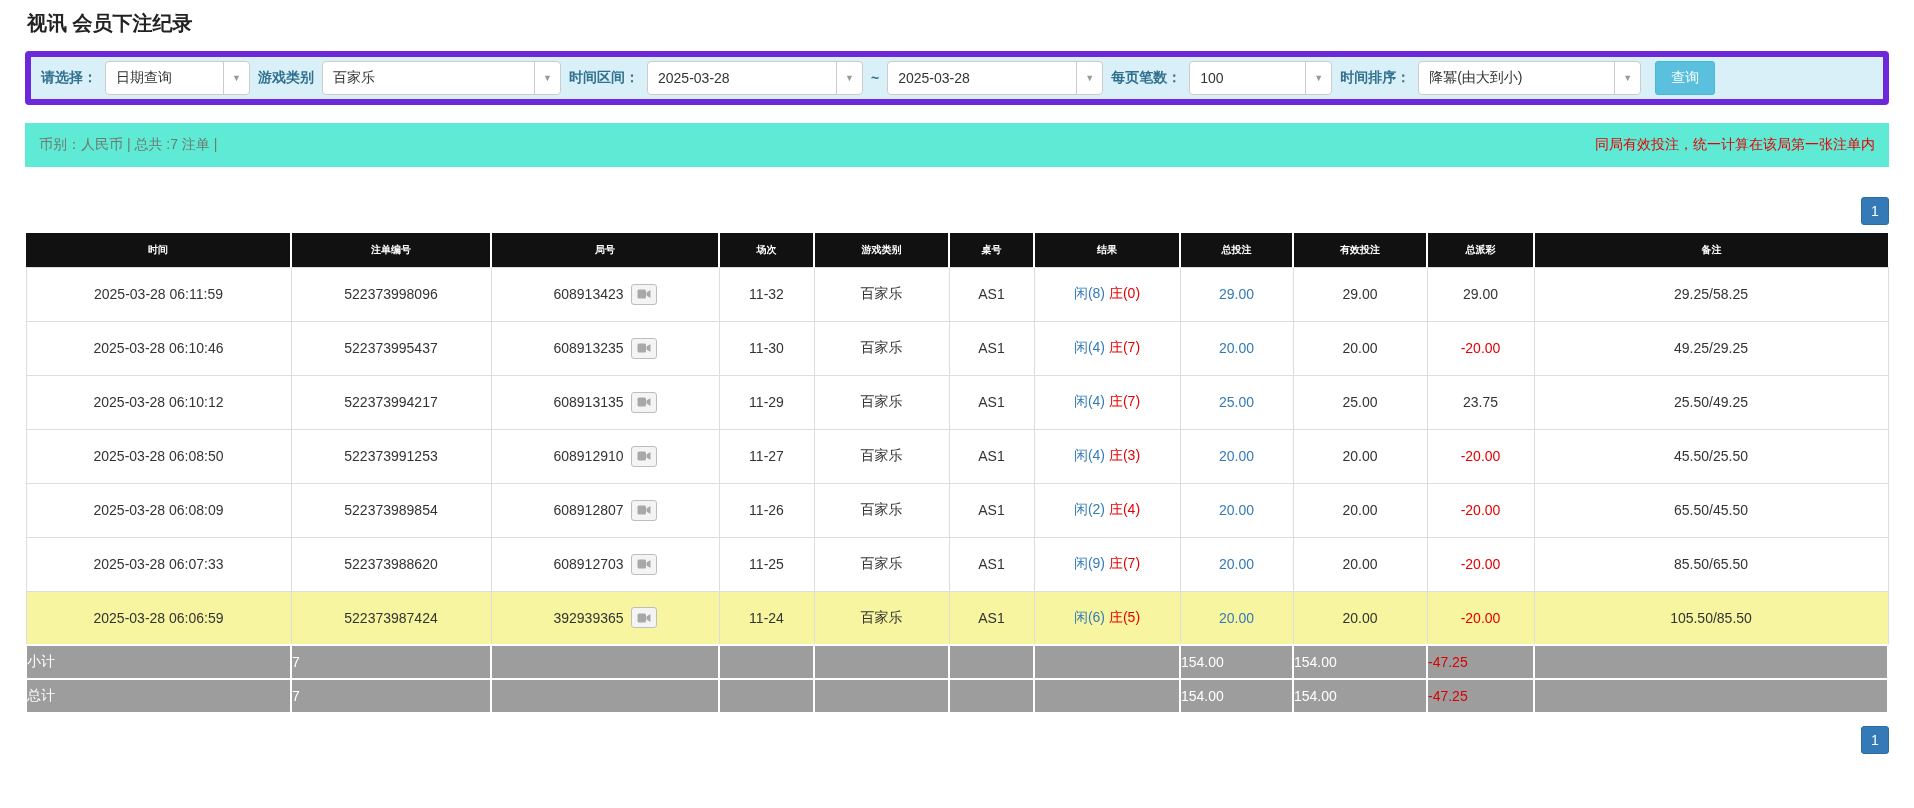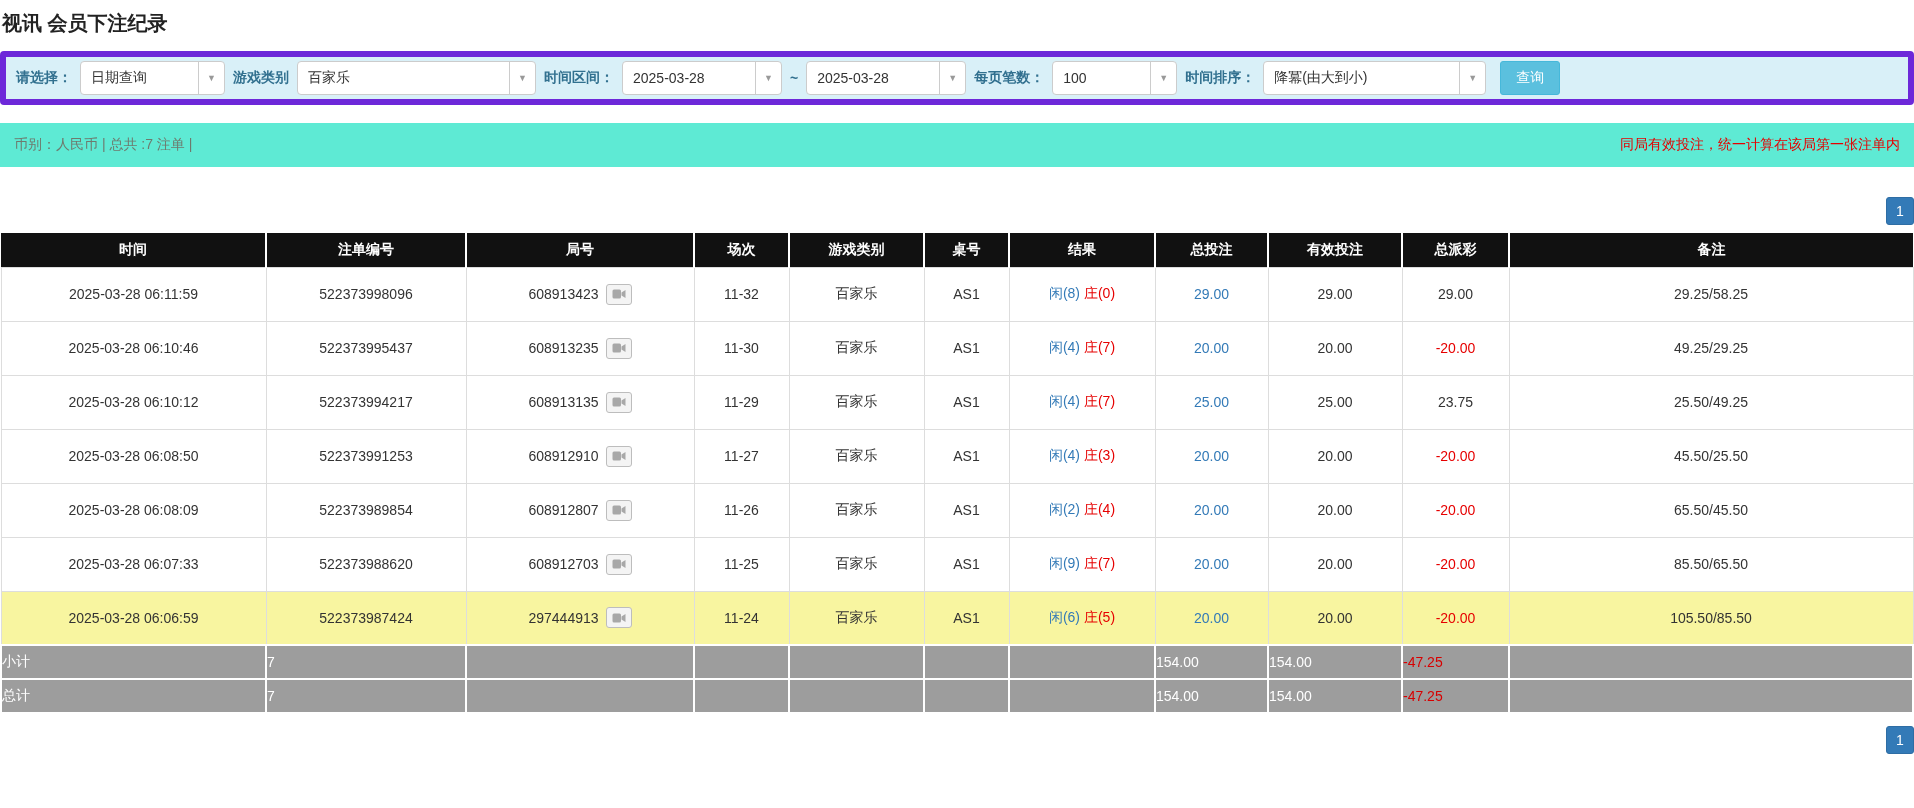--- a/index.html
+++ b/index.html
@@ -10,7 +10,7 @@
     color: #333;
     overflow: hidden;
   }
-  .page { padding: 8px 0 0; }
+  .page { padding: 8px 25px 0; }
 
   .page-title {
     font-size: 20px;

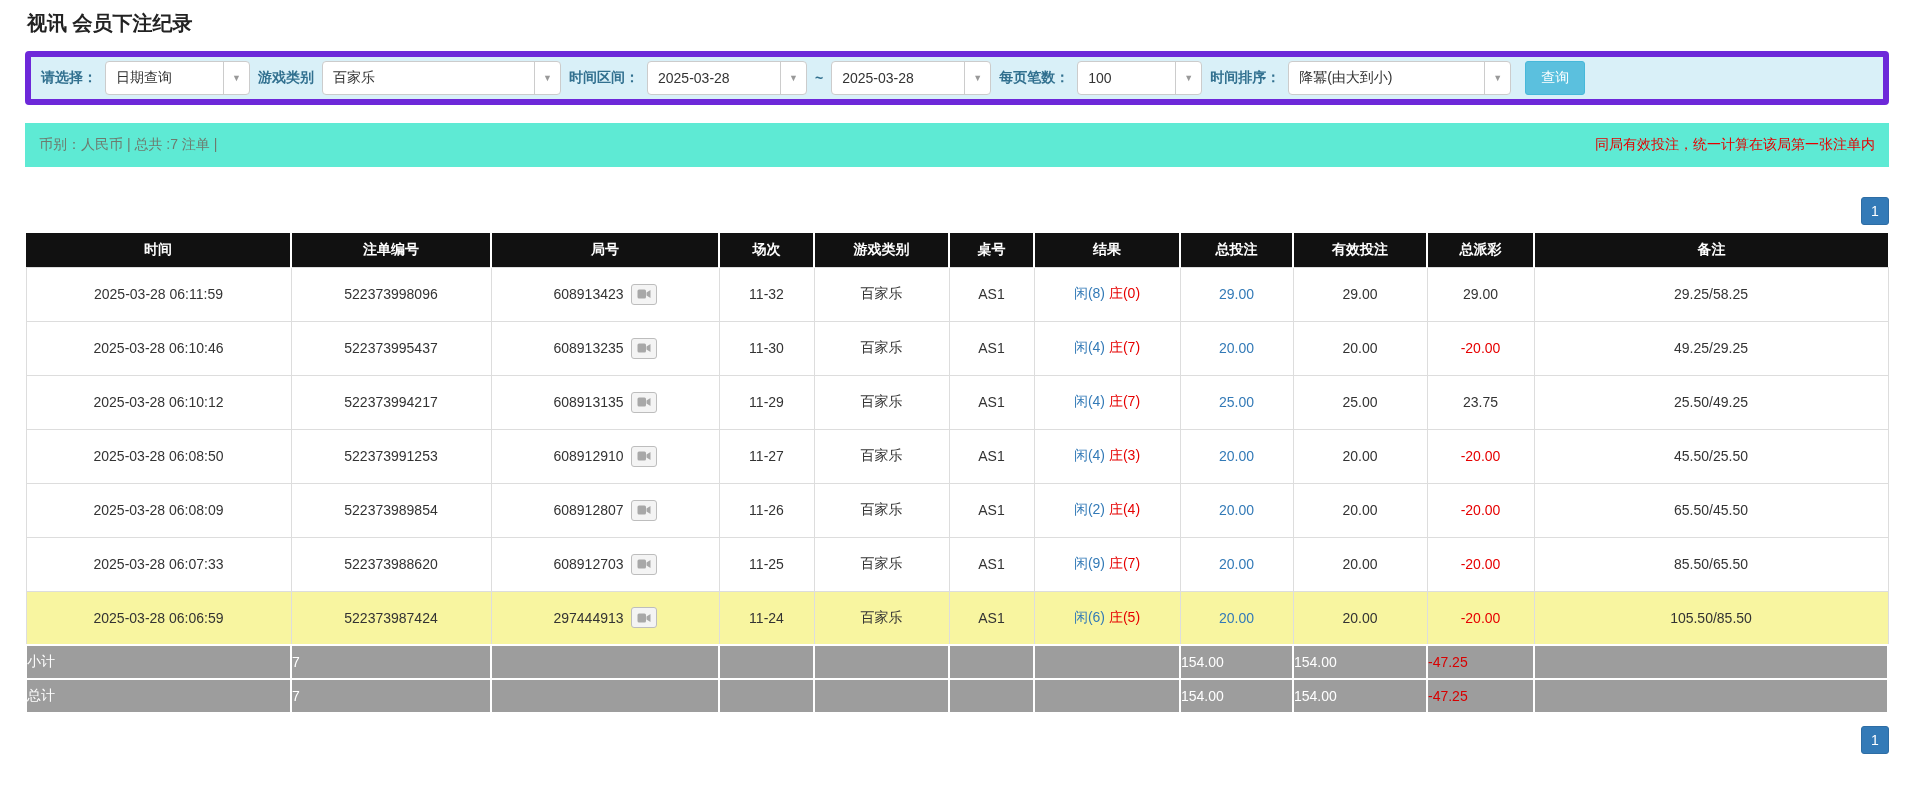--- a/index.html
+++ b/index.html
@@ -62,7 +62,7 @@
   }
   .w-query { width: 145px; }
   .w-game  { width: 239px; }
-  .w-date  { width: 160px; }
+  .w-date  { width: 216px; }
   .w-size  { width: 125px; }
   .w-sort  { width: 223px; }
   .btn-search {

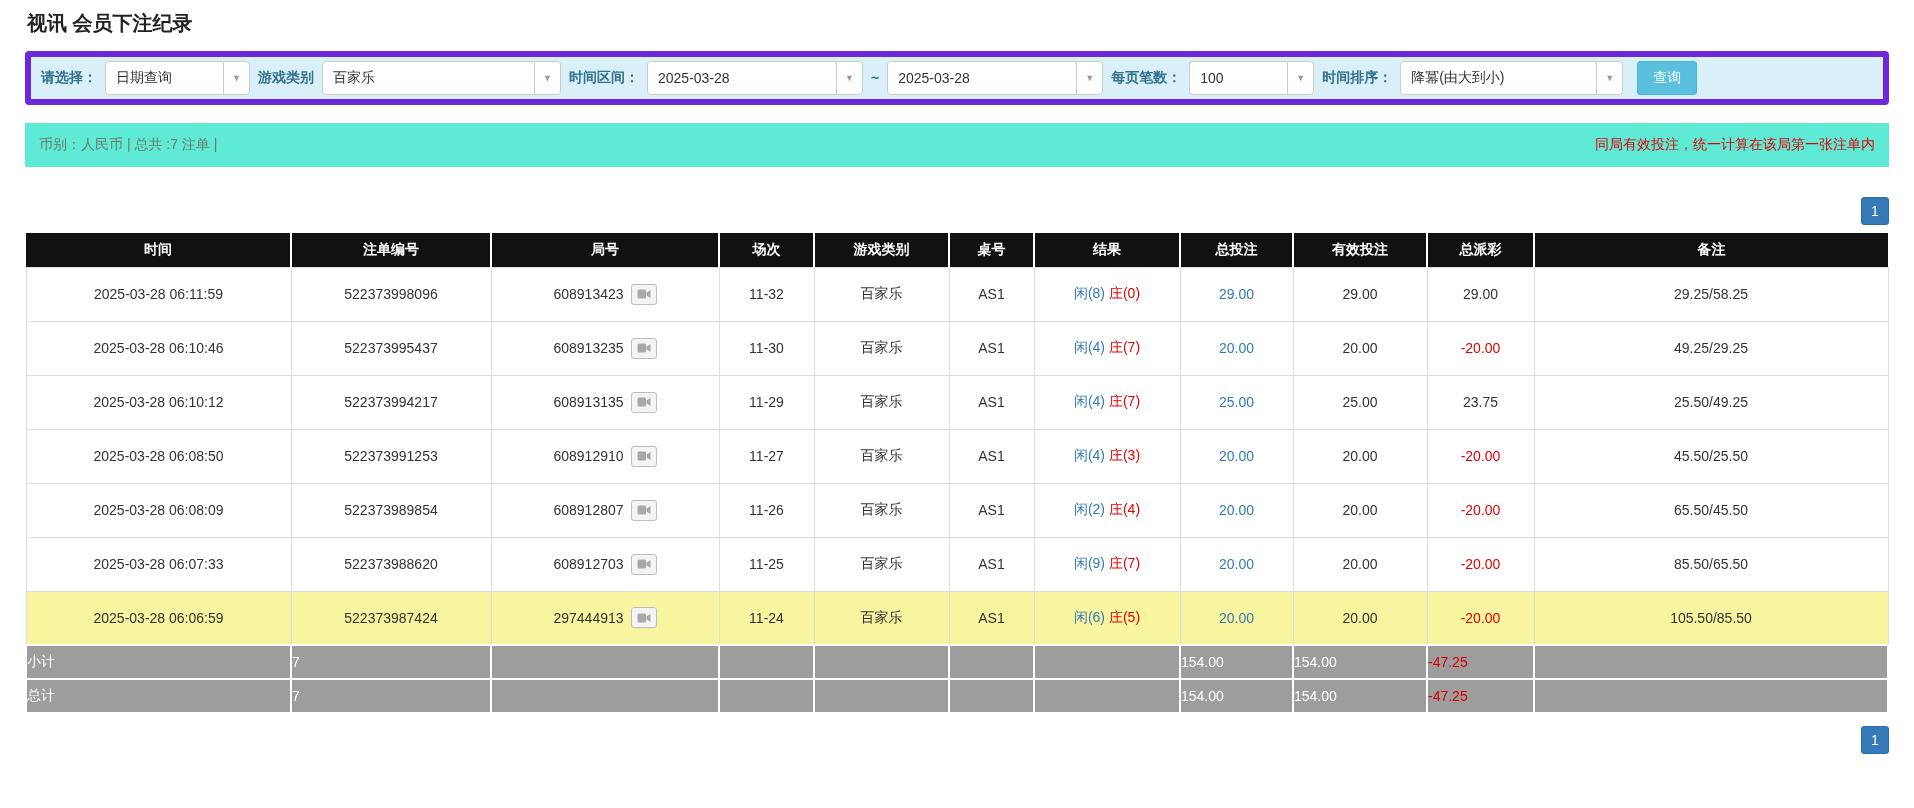--- a/index.html
+++ b/index.html
@@ -63,7 +63,7 @@
   .w-query { width: 145px; }
   .w-game  { width: 239px; }
   .w-date  { width: 216px; }
-  .w-size  { width: 125px; }
+  .w-size  { width: 143px; }
   .w-sort  { width: 223px; }
   .btn-search {
     background: #5bc0de;

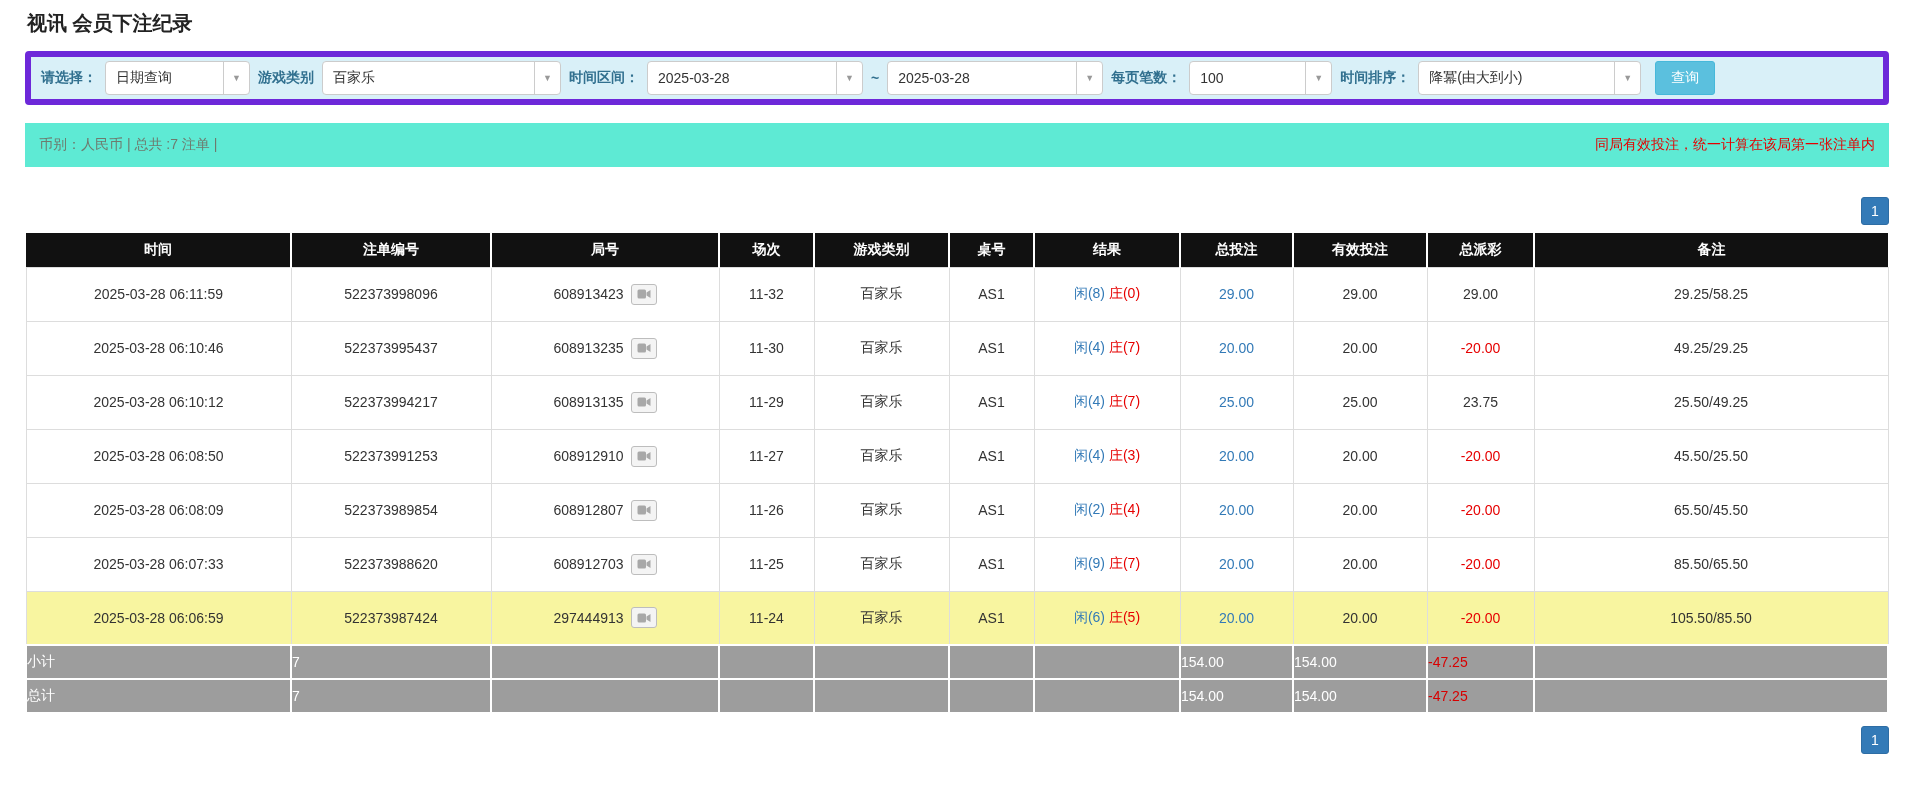--- a/index.html
+++ b/index.html
@@ -115,7 +115,7 @@
     font-weight: bold;
     height: 34px;
     border-right: 2px solid #fff;
-    font-size: 14px;
+    font-size: 10px;
     text-align: center;
   }
   thead th:last-child { border-right: none; }

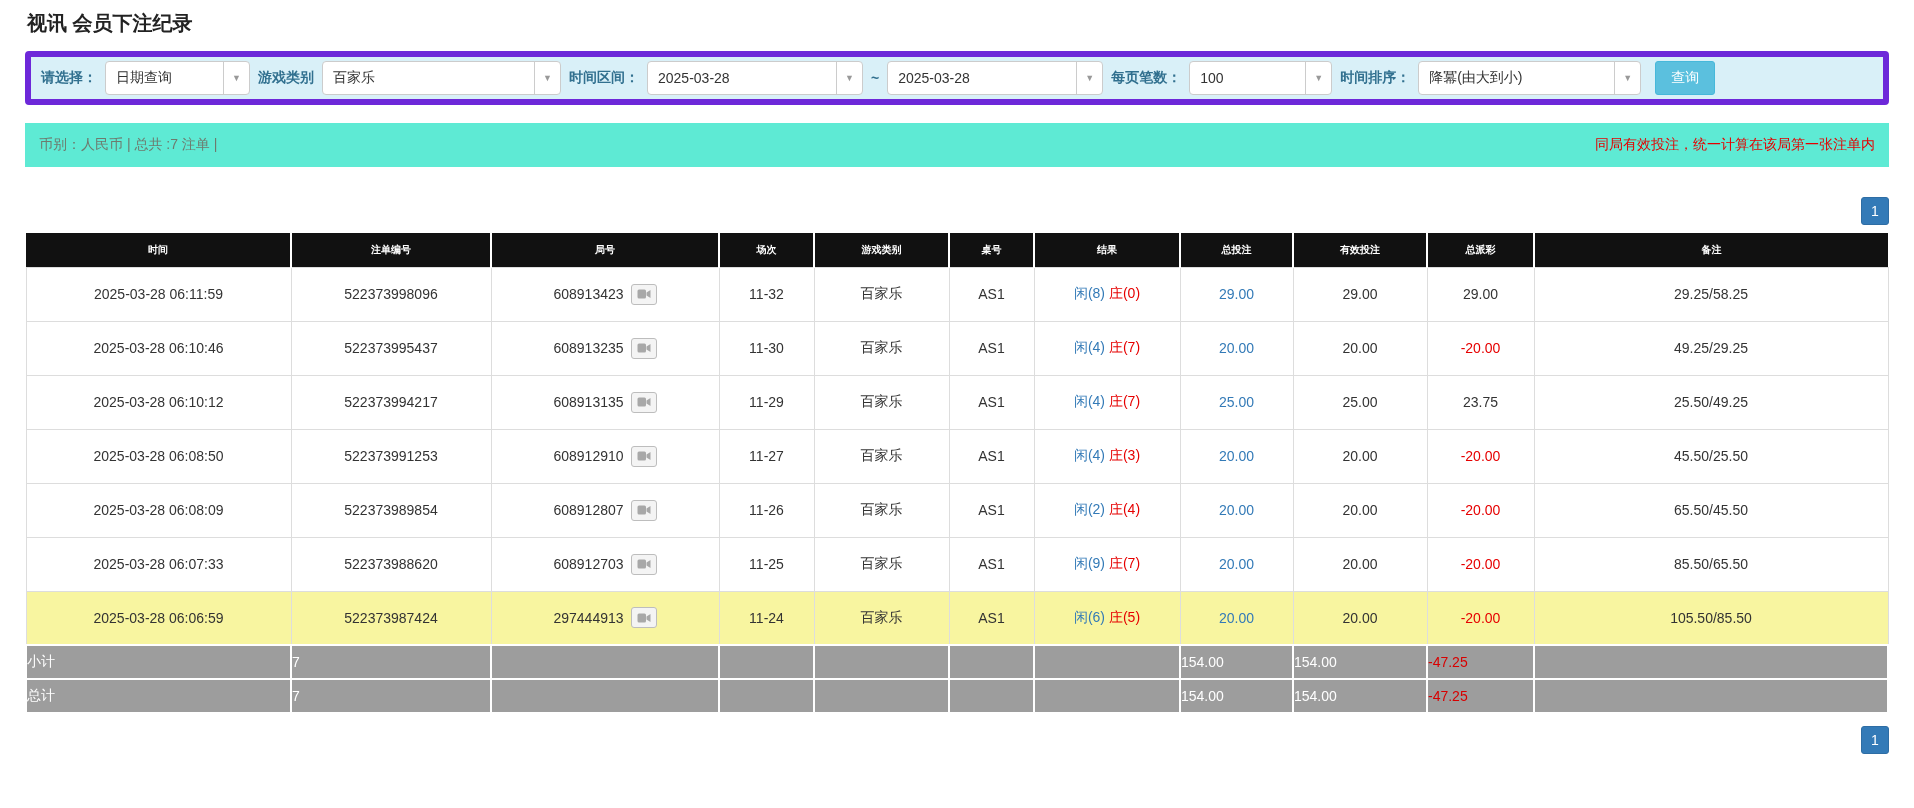--- a/index.html
+++ b/index.html
@@ -405,7 +405,7 @@
     <td>522373987424</td>
     <td>
       <span class="round-wrap">
-        <span>297444913</span>
+        <span>392939365</span>
         <button class="video-btn">
           <svg width="14" height="10" viewBox="0 0 14 10">
             <rect x="0.5" y="0.5" width="8.5" height="9" rx="1.5" fill="#a8a8a8"></rect>

